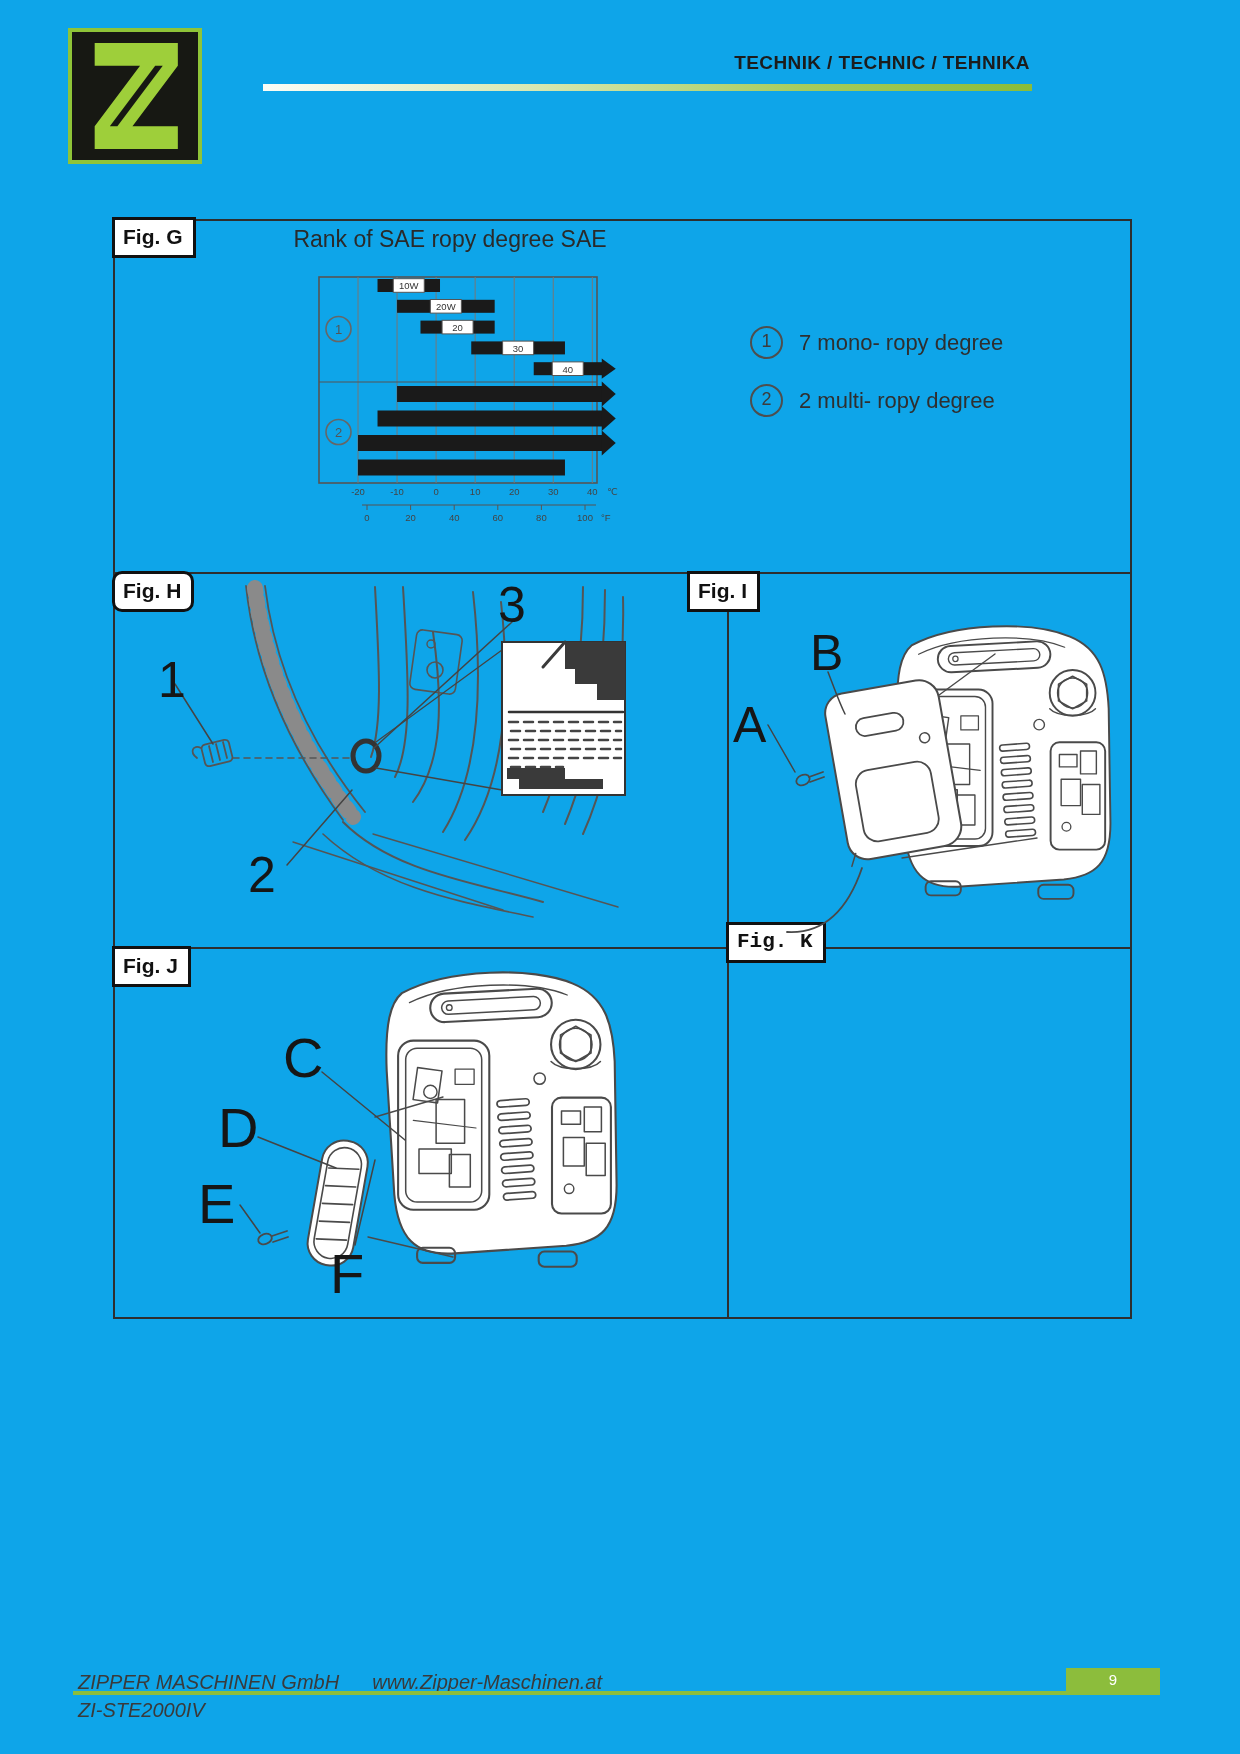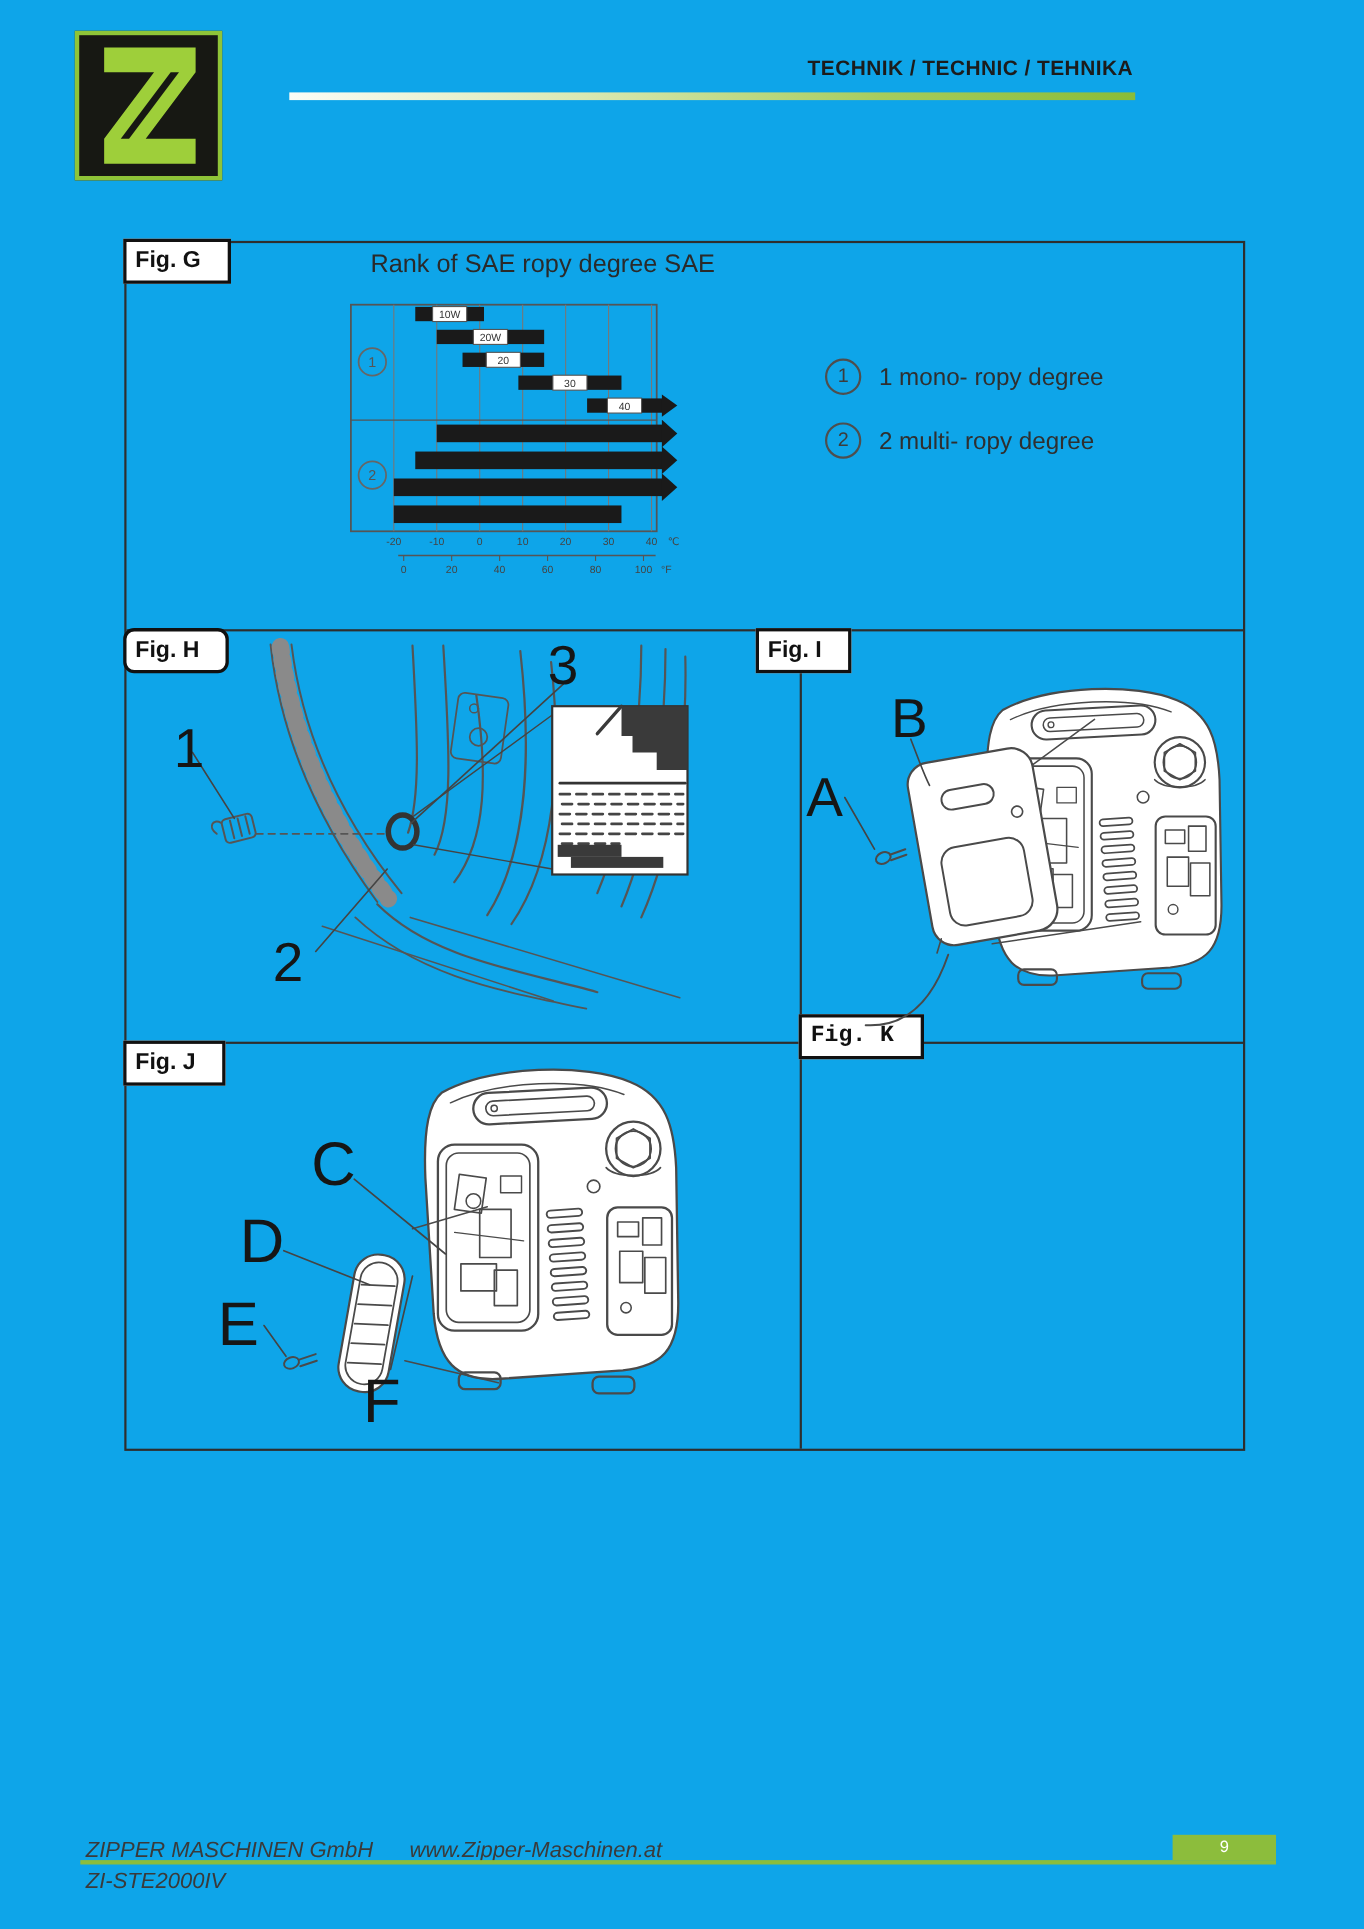--- a/index.html
+++ b/index.html
@@ -19,7 +19,7 @@
   
   .ftable{left:113px;top:219px;width:1015px;height:1096px;border:2px solid #2e2e2e;}
   .cell-border{position:absolute;background:#2e2e2e;}
-  .figbox{position:absolute;background:#fff;border:3px solid #111;padding:4px 24px 5px 8px;
+  .figbox{position:absolute;background:#fff;border:3px solid #111;padding:4px 10px 5px 8px;
           font-size:21px;font-weight:bold;color:#111;line-height:1.25;white-space:nowrap;}
 
   

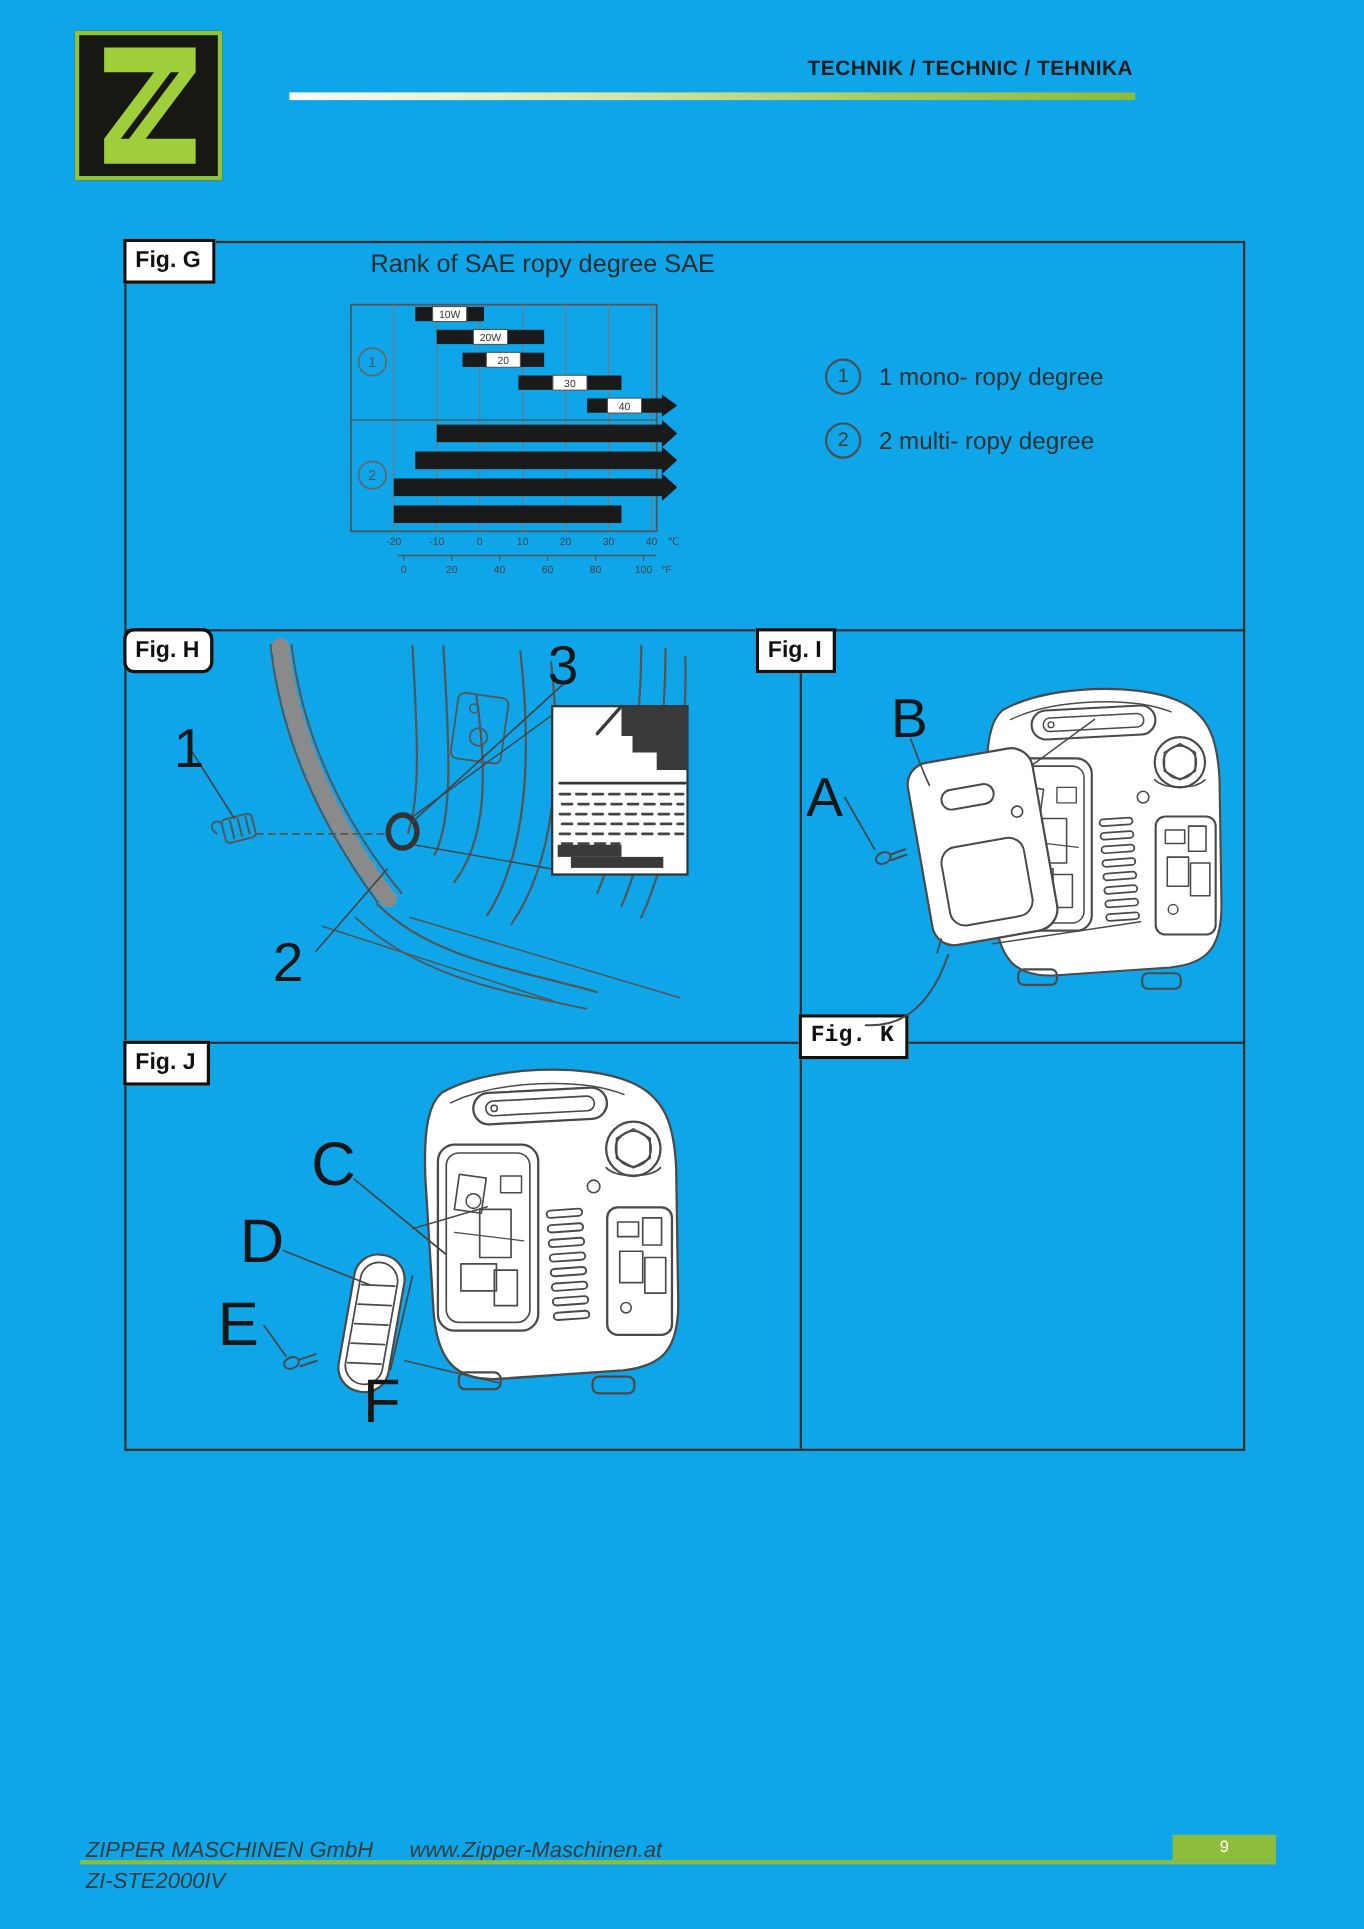--- a/index.html
+++ b/index.html
@@ -23,7 +23,7 @@
           font-size:21px;font-weight:bold;color:#111;line-height:1.25;white-space:nowrap;}
 
   
-  .chart-title{left:250px;top:226px;width:400px;text-align:right;font-size:23px;color:#2a2a2a;}
+  .chart-title{left:250px;top:226px;width:400px;text-align:center;font-size:23px;color:#2a2a2a;}
   .chart-caption{left:278px;top:530px;width:360px;text-align:center;font-size:23px;color:#2a2a2a;}
   .legend-row{display:flex;align-items:center;gap:16px;}
   .legend-circ{display:inline-block;width:29px;height:29px;border:2px solid #4e4e4e;border-radius:50%;

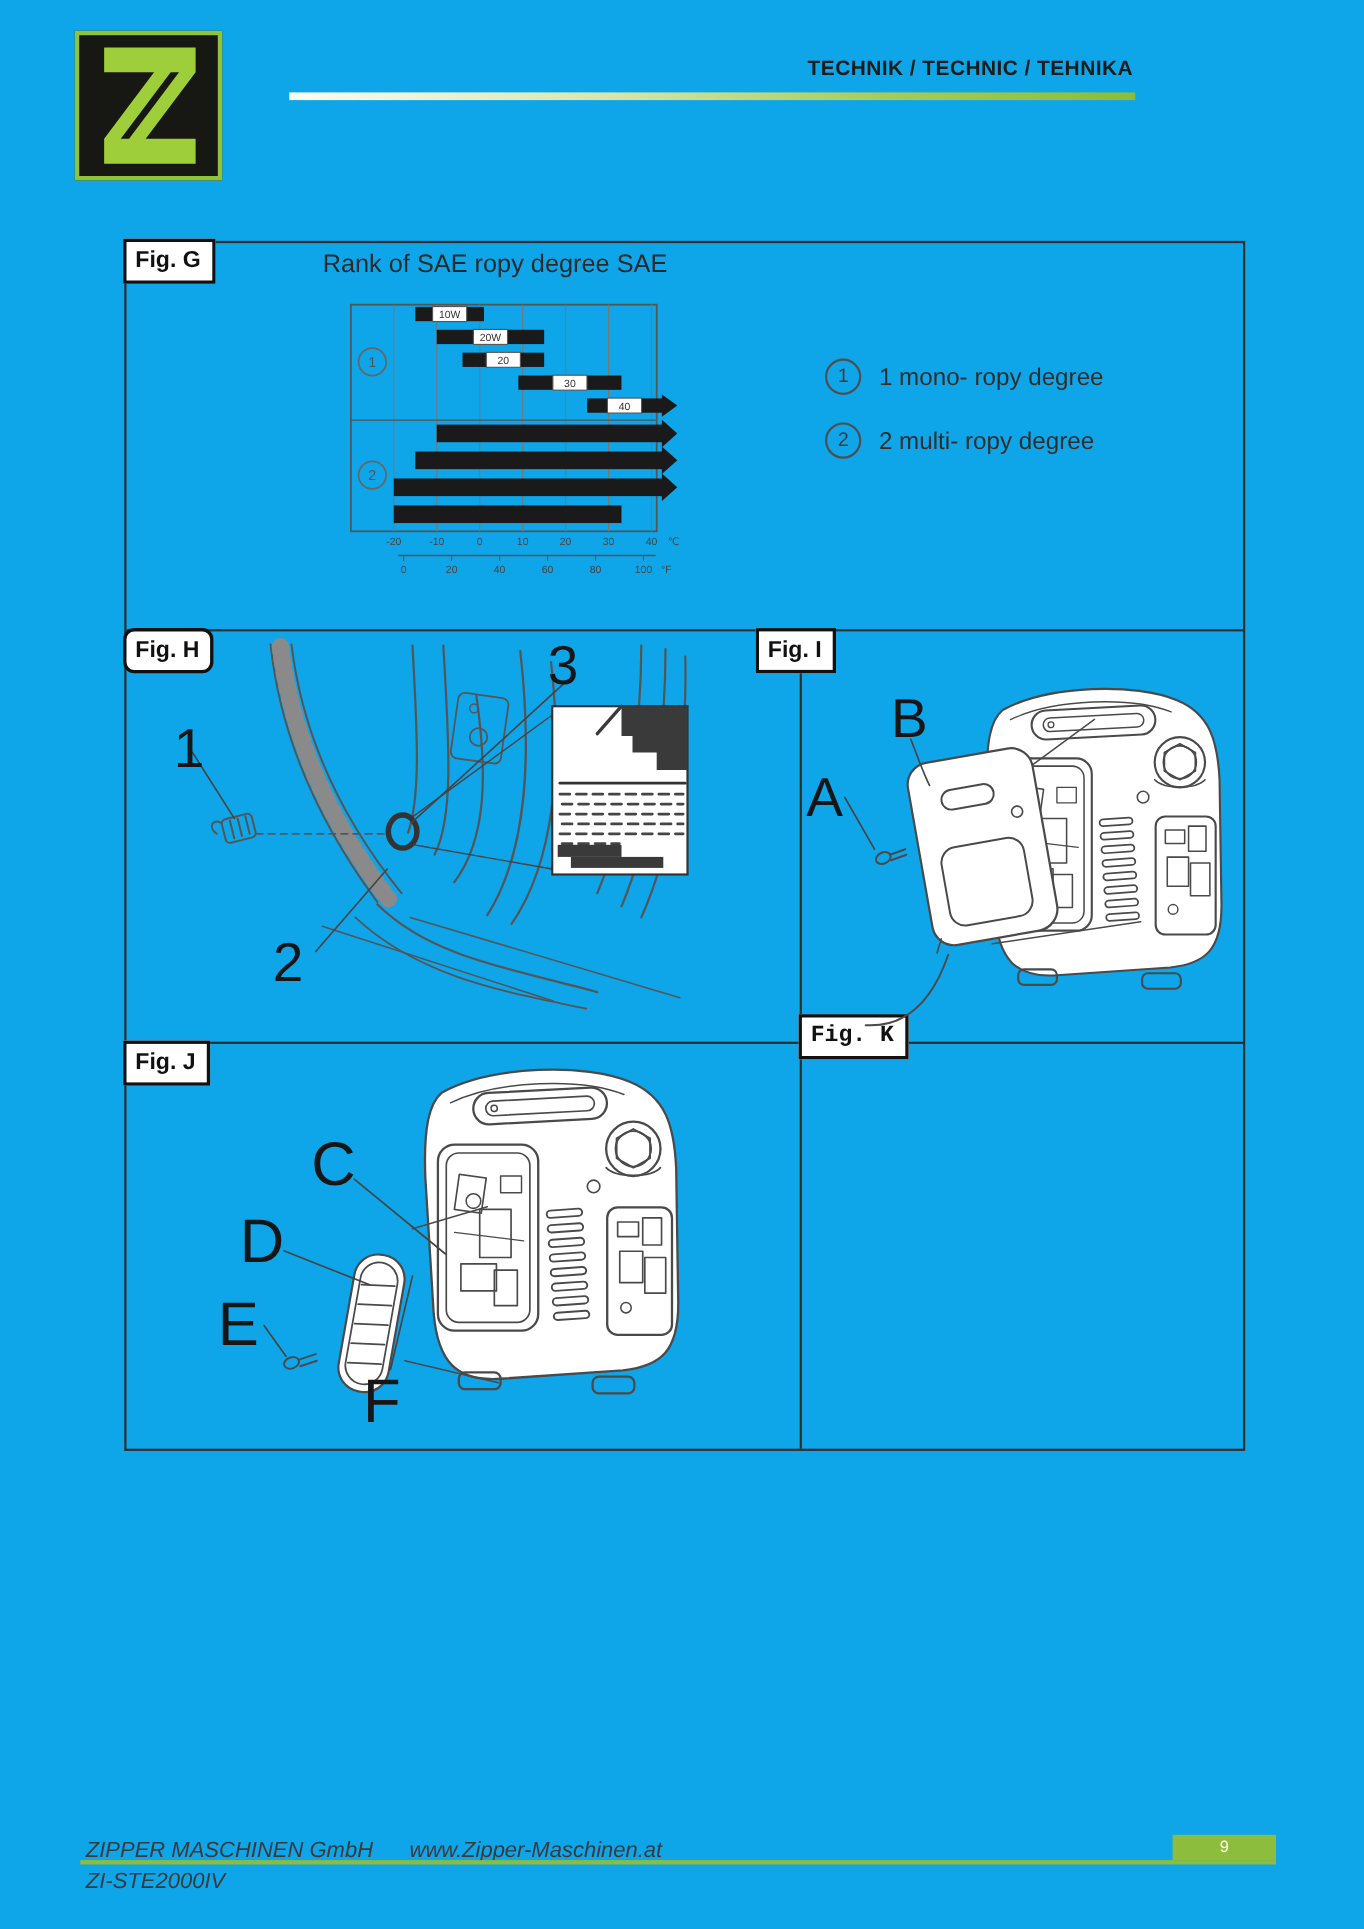--- a/index.html
+++ b/index.html
@@ -177,7 +177,7 @@
 
   <div class="abs legend-row" style="left:750px;top:326px;">
     <span class="legend-circ">1</span>
-    <span class="legend-txt">1 mono- ropy degree</span>
+    <span class="legend-txt">7 mono- ropy degree</span>
   </div>
   <div class="abs legend-row" style="left:750px;top:384px;">
     <span class="legend-circ">2</span>

